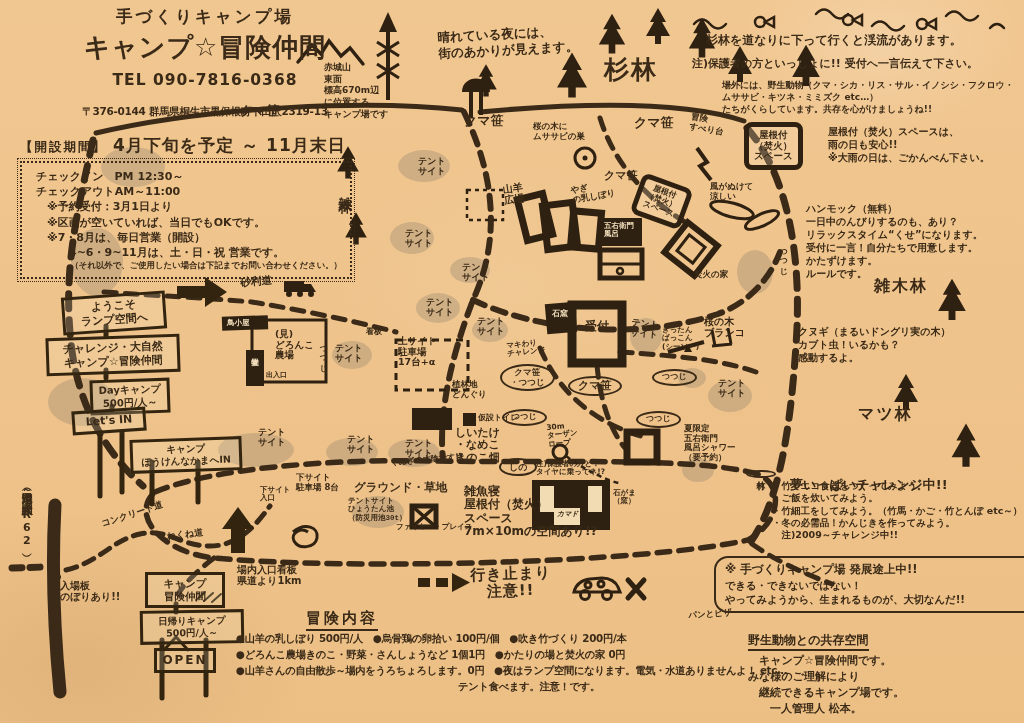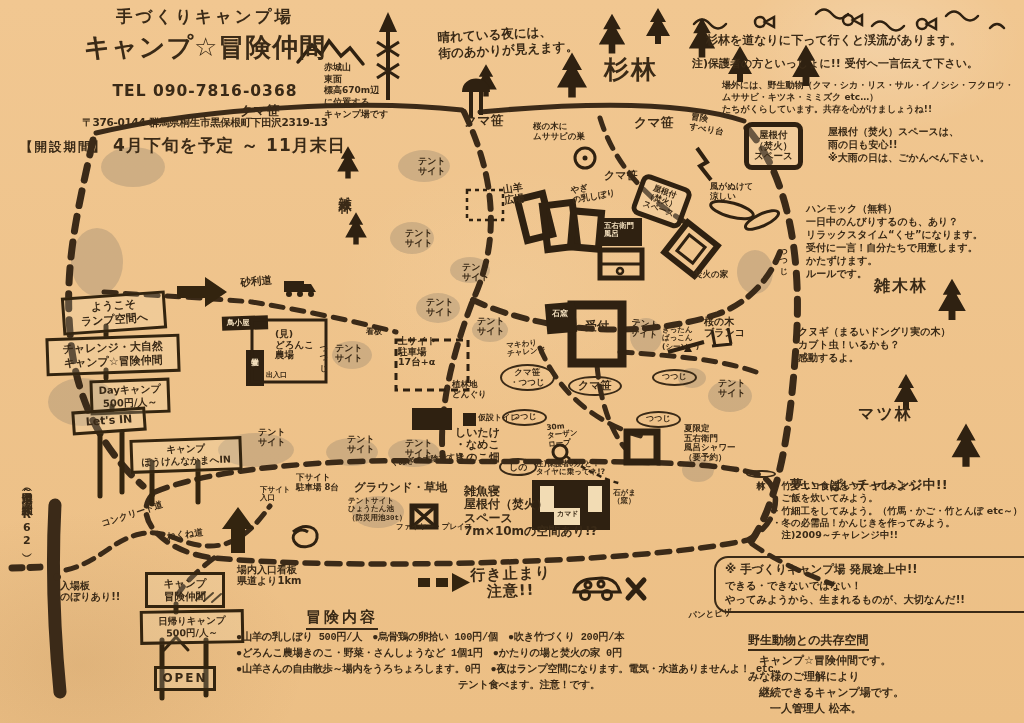--- a/index.html
+++ b/index.html
@@ -25,7 +25,7 @@
   .hdr{position:absolute;left:52px;top:6px;width:306px;text-align:center;z-index:2;}
   .hdr .sub{font-size:16.5px;letter-spacing:3px;}
   .hdr .ttl{font-size:26px;font-weight:900;letter-spacing:1px;margin-top:2px;}
-  .hdr .tel{font-size:15.5px;letter-spacing:1px;margin-top:17px;}
+  .hdr .tel{font-size:15.5px;letter-spacing:1px;margin-top:6px;}
   .hdr .adr{font-size:10.5px;margin-top:16px;letter-spacing:-.3px;}
   .sched{position:absolute;left:20px;top:134px;width:332px;z-index:2;}
   .sched .row{display:flex;align-items:baseline;gap:6px;}

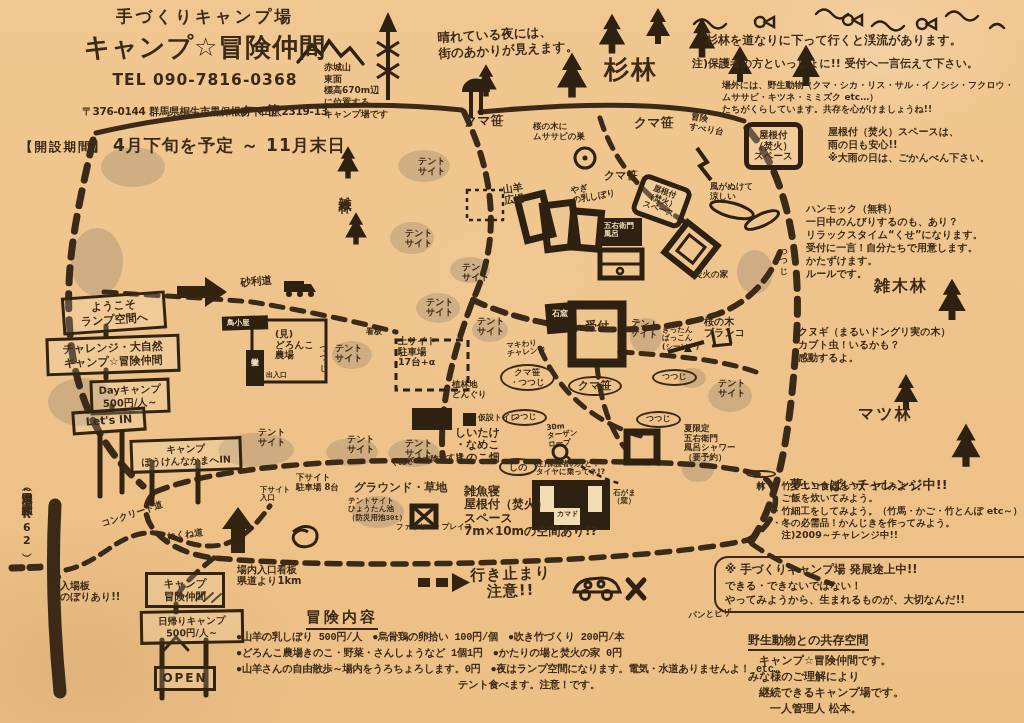--- a/index.html
+++ b/index.html
@@ -240,6 +240,15 @@
       <span class="h">【開設期間】</span>
       <span class="p">4月下旬を予定 ～ 11月末日</span>
     </div>
+    <div class="box">
+        <div>チェックイン　PM 12:30～</div>
+        <div>チェックアウトAM～11:00</div>
+        <div>　※予約受付：3月1日より</div>
+        <div>　※区画が空いていれば、当日でもOKです。</div>
+        <div>　※7・8月は、毎日営業（開設）</div>
+        <div>　　　4~6・9~11月は、土・日・祝 営業です。</div>
+        <div>（それ以外で、ご使用したい場合は下記までお問い合わせください。）</div>
+      </div>
   </div>
 
   <div class="note" style="left:438px;top:26px;font-size:12.5px;transform:rotate(-3deg);">晴れている夜には、

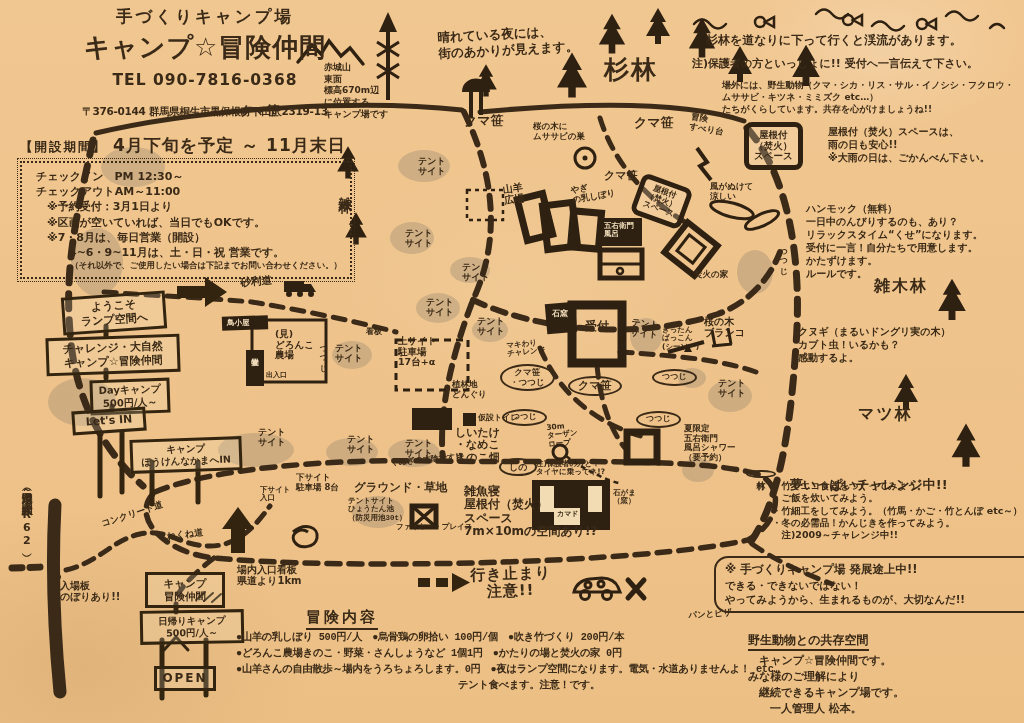--- a/index.html
+++ b/index.html
@@ -389,7 +389,7 @@
 屋根付（焚火）
 スペース
 7m×10mの空間あり!?</div>
-      <div class="map-label" style="left: 557px; top: 511px; font-size: 7px;">カマド</div>
+      <div class="map-label" style="left: 557px; top: 511px; font-size: 7px; font-style: italic;">カマド</div>
       <div class="map-label" style="left: 613px; top: 489px; font-size: 7.5px;">石がま
 （窯）</div>
       <div class="map-label oval vertical" style="left: 746px; top: 470px; font-size: 9px;">竹林</div>

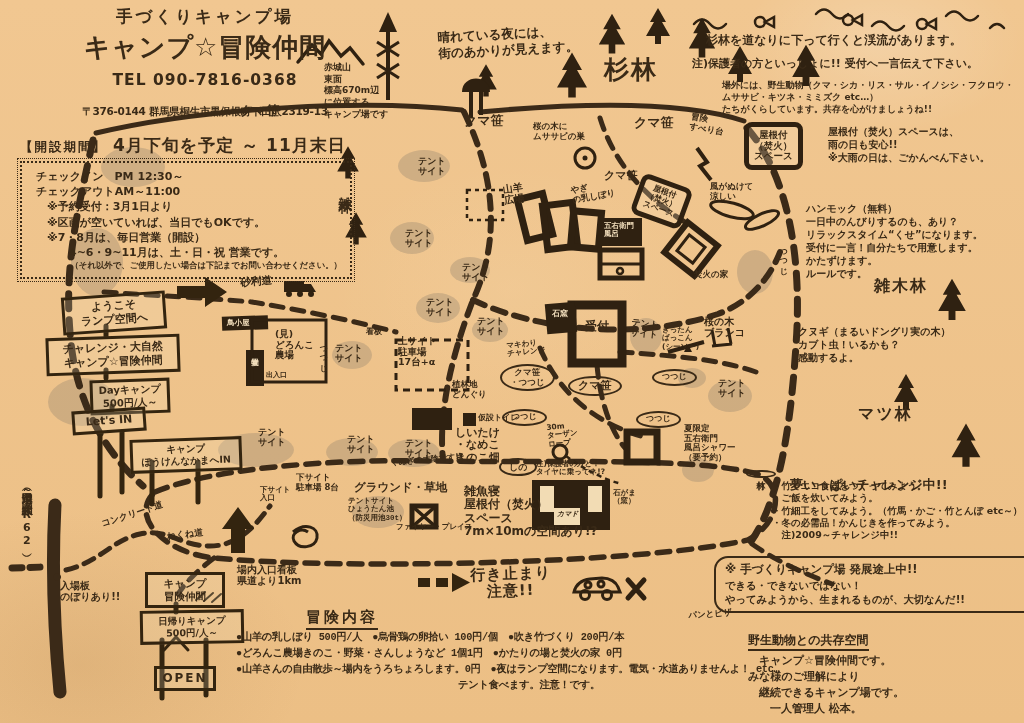--- a/index.html
+++ b/index.html
@@ -37,7 +37,7 @@
   .sched .box div:last-child{font-size:8.4px;text-align:right;}
   .sign{position:absolute;border:3.5px solid #33240f;padding:2px 5px;text-align:center;
     white-space:pre-line;font-weight:800;line-height:1.25;z-index:2;background:rgba(247,228,193,.2);}
-  .menu{position:absolute;left:236px;top:608px;width:586px;z-index:2;font-family:Liberation Mono, monospace;}
+  .menu{position:absolute;left:236px;top:608px;width:586px;z-index:2;}
   .menu .mh{display:inline-block;margin-left:70px;font-size:15px;font-weight:900;
     letter-spacing:3px;border-bottom:2.5px solid #3a2a17;padding-bottom:1px;}
   .menu .ml div{font-size:10.3px;line-height:1.55;letter-spacing:-.3px;}

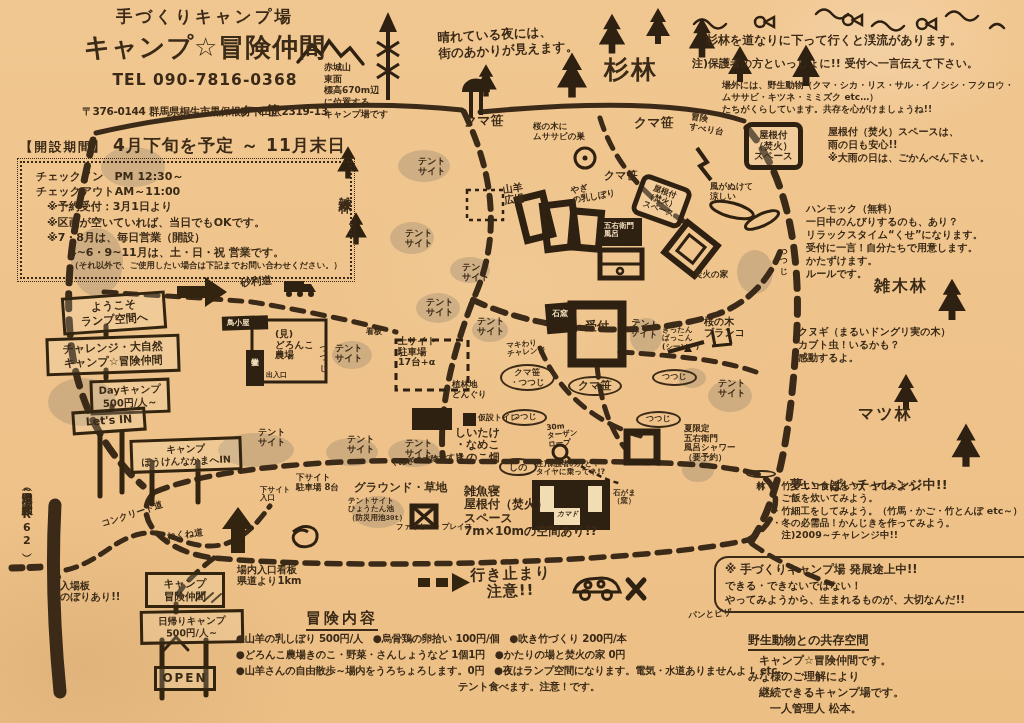--- a/index.html
+++ b/index.html
@@ -292,7 +292,7 @@
 冒険仲間</div>
   <div class="sign" style="left:140px;top:610px;width:88px;font-size:9.5px;transform:rotate(-1deg);">日帰りキャンプ
 500円/人～</div>
-  <div class="sign" style="left:154px;top:648px;width:46px;font-size:12px;letter-spacing:2px;margin-top:18px;">OPEN</div>
+  <div class="sign" style="left:154px;top:648px;width:46px;font-size:12px;letter-spacing:2px;">OPEN</div>
 
   <div class="overlay">
       <div class="map-label" style="left: 240px; top: 104px; font-size: 13px;">クマ笹</div>

